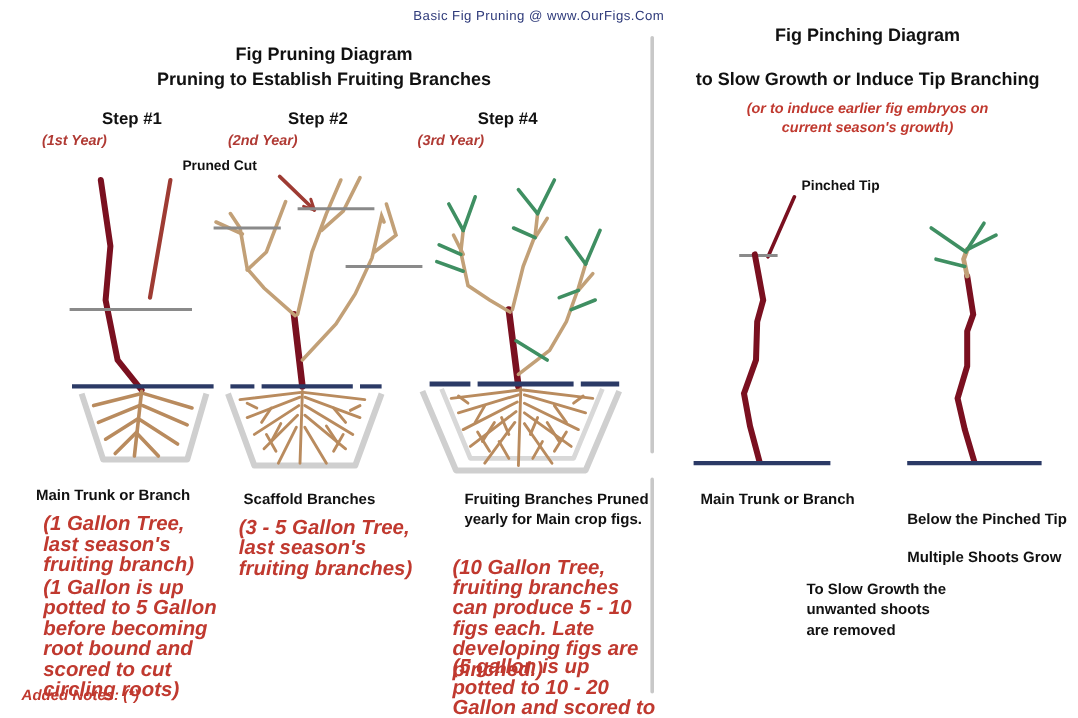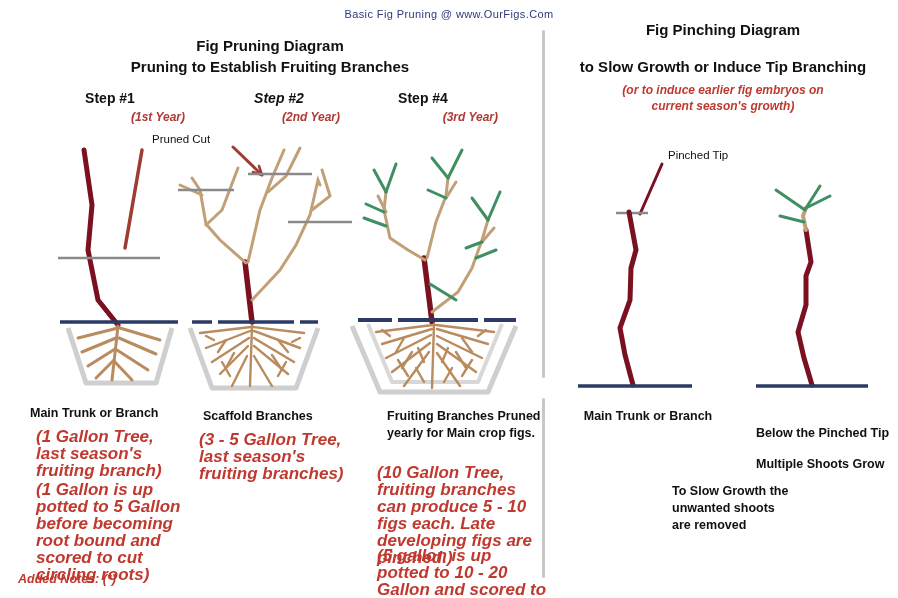--- a/index.html
+++ b/index.html
@@ -125,7 +125,7 @@
   <div class="abs step-title" style="left:35px; top:90px; width:150px;">Step #1</div>
   <div class="abs step-year" style="left:35px; top:110px; width:150px;">(1st Year)</div>
 
-  <div class="abs step-title" style="left:204px; top:90px; width:150px;font-style:italic;">Step #2</div>
+  <div class="abs step-title" style="left:190px; top:90px; width:150px;">Step #2</div>
   <div class="abs step-year" style="left:190px; top:110px; width:150px;">(2nd Year)</div>
 
   <div class="abs step-title" style="left:348px; top:90px; width:150px;">Step #4</div>

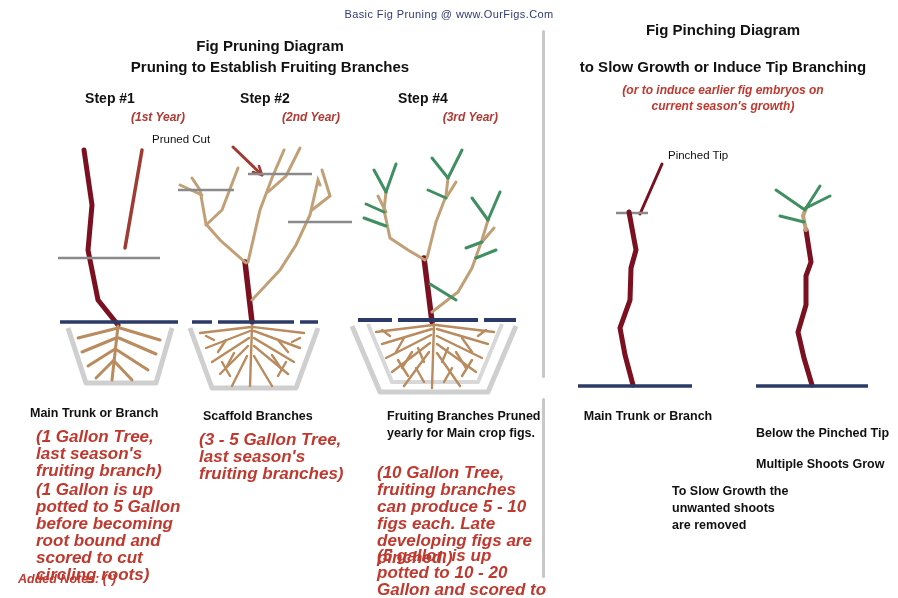--- a/index.html
+++ b/index.html
@@ -61,7 +61,7 @@
     font-weight: bold;
     font-style: italic;
     color: #b03a34;
-    text-align: right;
+    text-align: left;
     white-space: nowrap;
   }
   .callout {

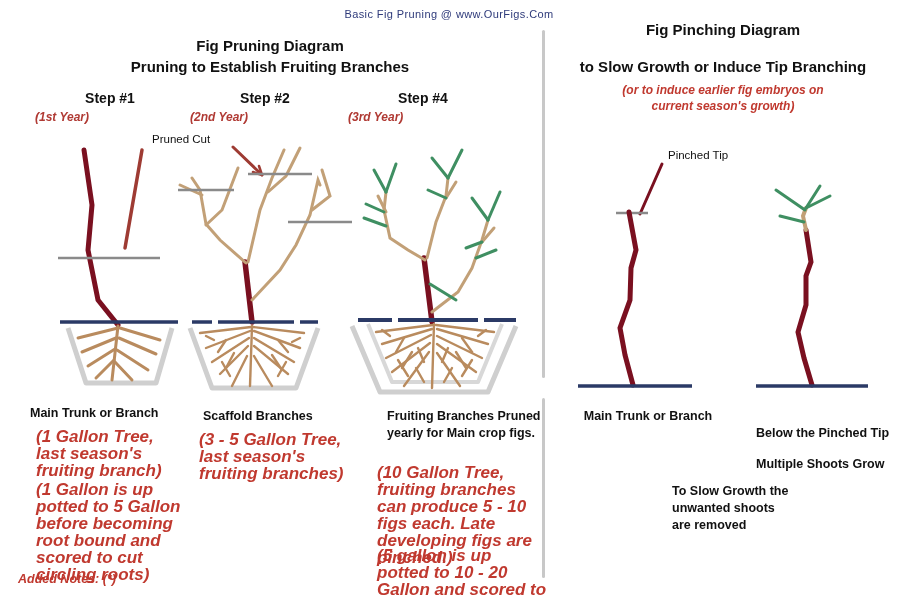--- a/index.html
+++ b/index.html
@@ -67,7 +67,7 @@
   .callout {
     font-family: "Liberation Sans", sans-serif;
     font-size: 11.5px;
-    font-weight: normal;
+    font-weight: bold;
     color: #111111;
     white-space: nowrap;
   }

